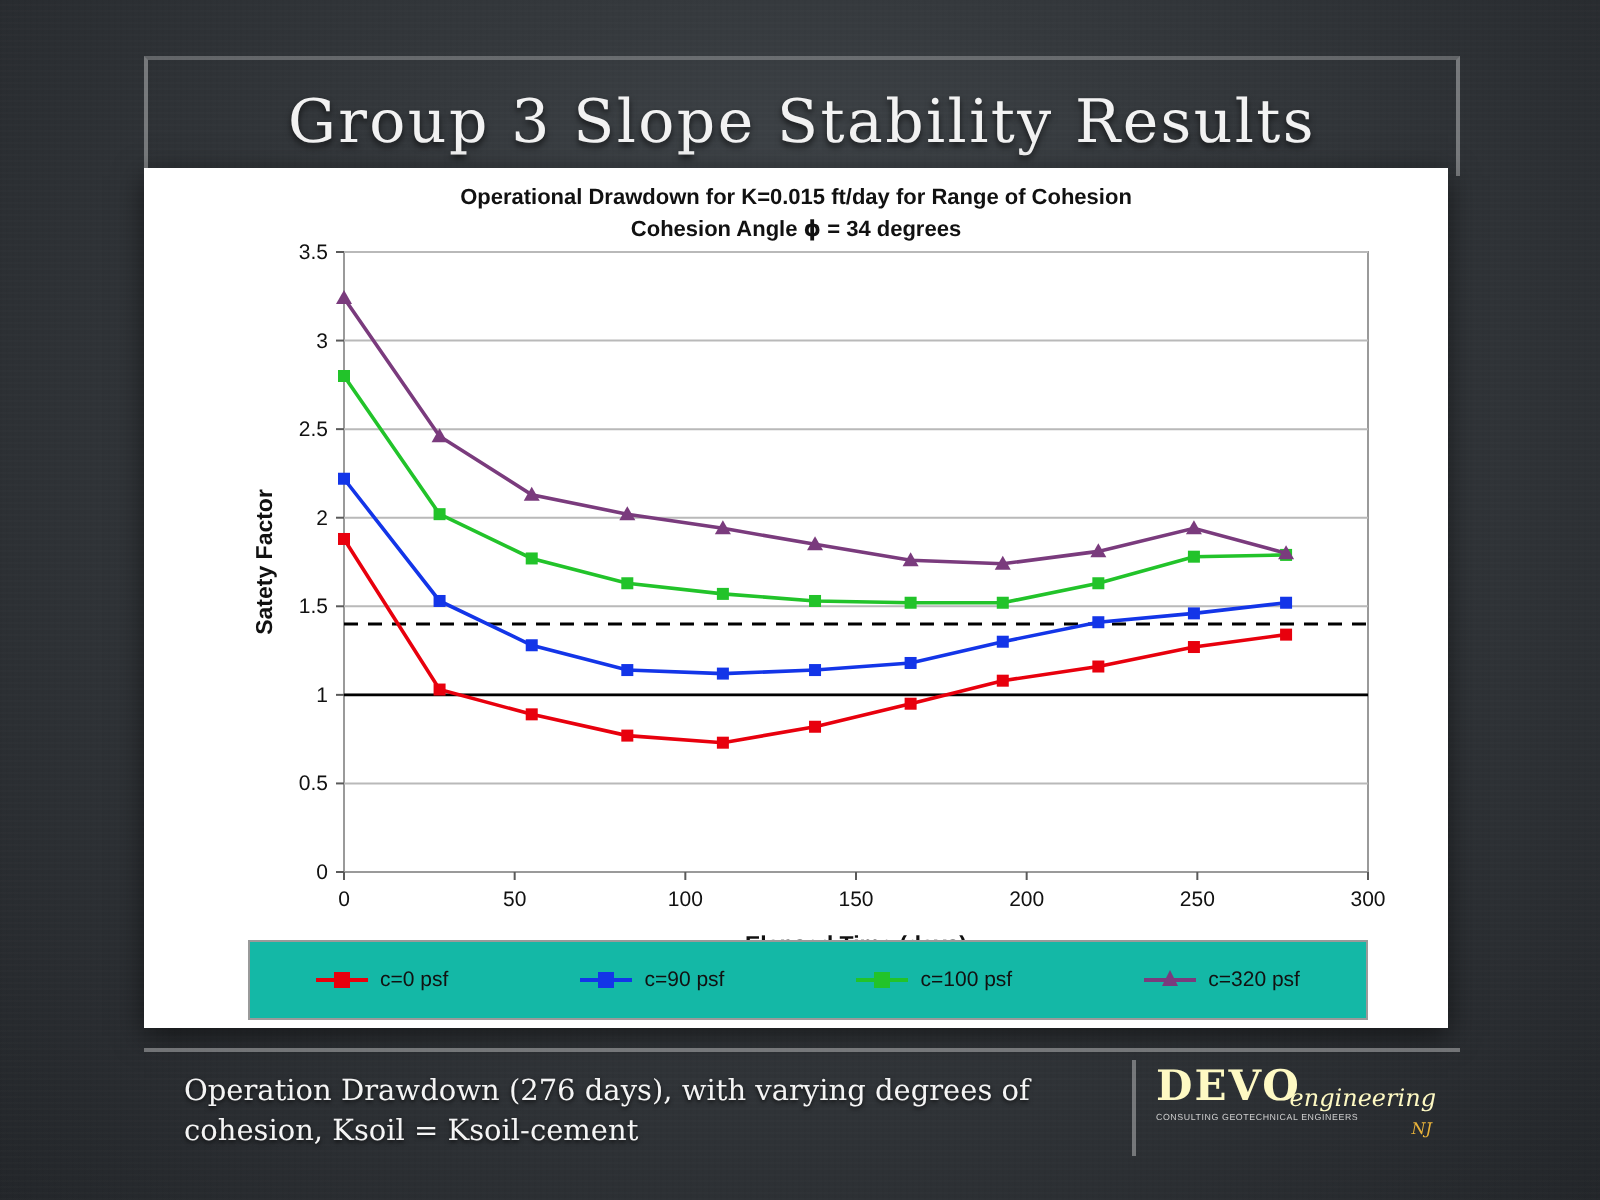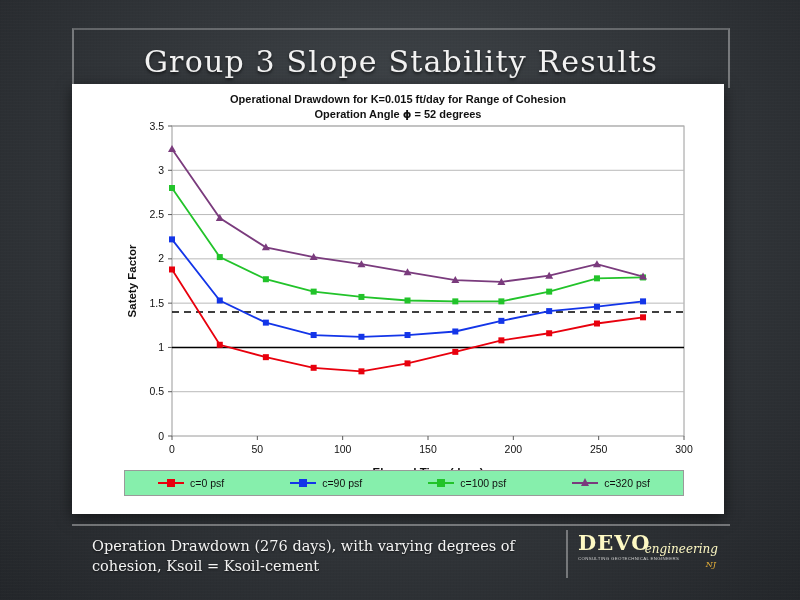--- a/index.html
+++ b/index.html
@@ -104,7 +104,7 @@
   <div class="chart-titles">
     <div>Operational Drawdown for K=0.015 ft/day for Range of Cohesion</div>
     <div>
-      <span>Operation Angle </span><span class="phi">ϕ</span><span> = 52 degrees</span>
+      <span>Cohesion Angle </span><span class="phi">ϕ</span><span> = 52 degrees</span>
     </div>
   </div>
 

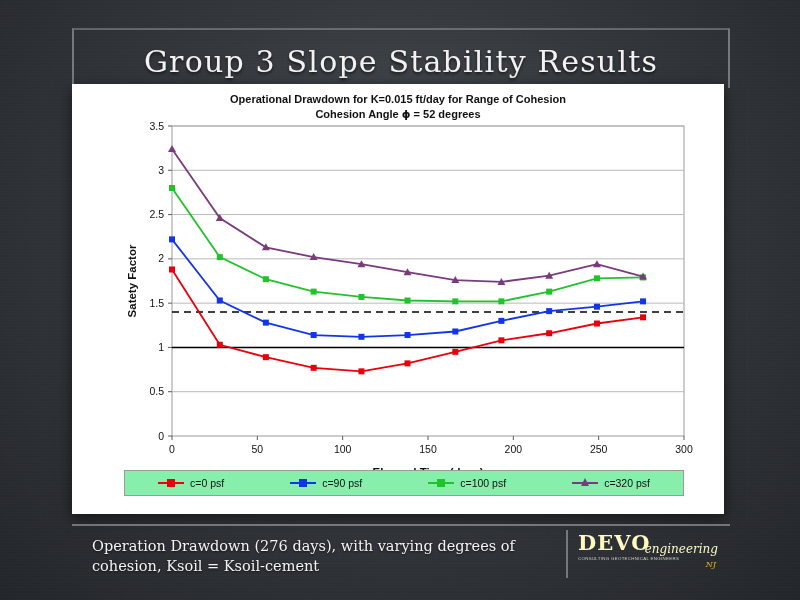--- a/index.html
+++ b/index.html
@@ -104,7 +104,7 @@
   <div class="chart-titles">
     <div>Operational Drawdown for K=0.015 ft/day for Range of Cohesion</div>
     <div>
-      <span>Cohesion Angle </span><span class="phi">ϕ</span><span> = 52 degrees</span>
+      <span>Cohesion Angle </span><span class="phi">ϕ</span><span> = 34 degrees</span>
     </div>
   </div>
 

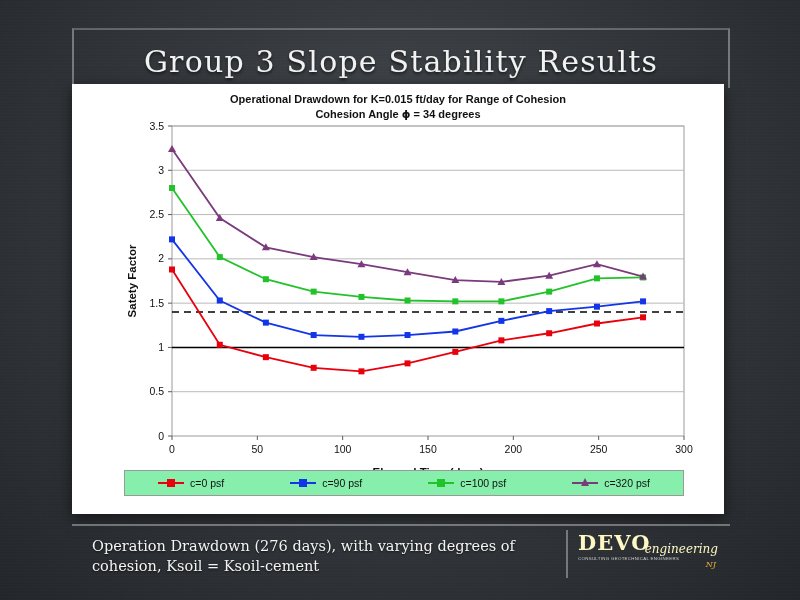--- a/index.html
+++ b/index.html
@@ -56,8 +56,8 @@
   .plot-wrap{position:absolute;left:0;top:0;width:652px;height:430px;}
   svg{display:block;}
   .legend{
-    position:absolute;left:52px;top:386px;width:560px;height:26px;
-    border:1px solid #9a9a9a;box-sizing:border-box;background:#86efac;
+    position:absolute;left:52px;top:386px;width:560px;height:40px;
+    border:1px solid #9a9a9a;box-sizing:border-box;background:#14b8a6;
   }
   .legend-inner{display:flex;align-items:center;justify-content:space-around;height:100%;}
   .legend-item{display:flex;align-items:center;gap:6px;font-size:10.5px;color:#111;}

